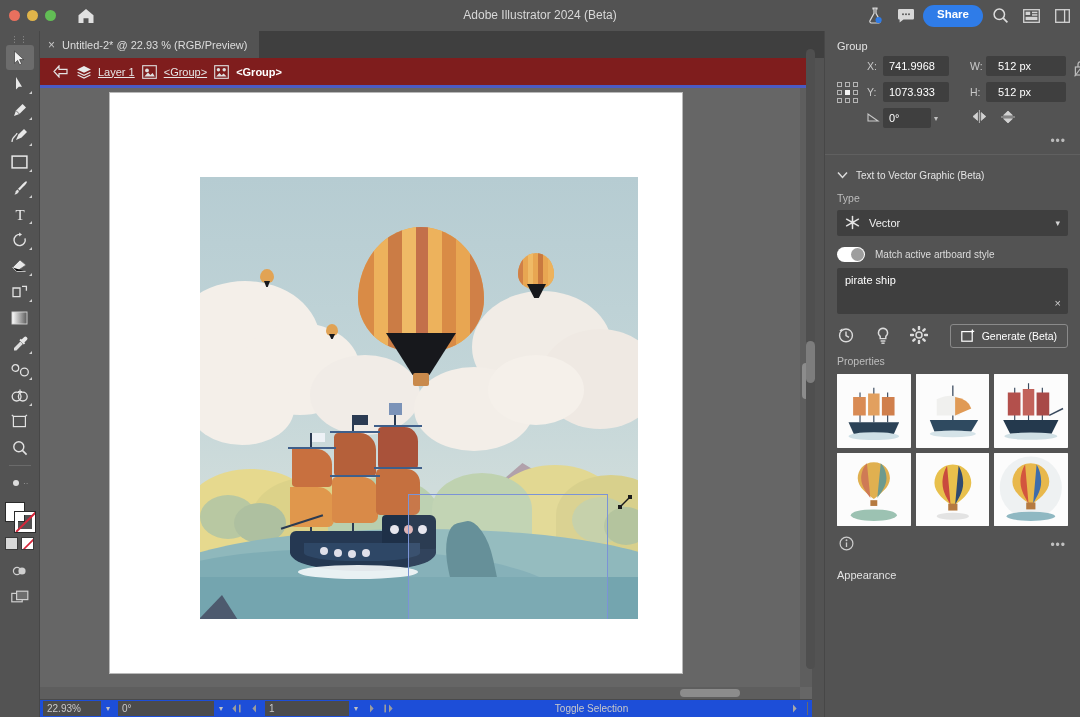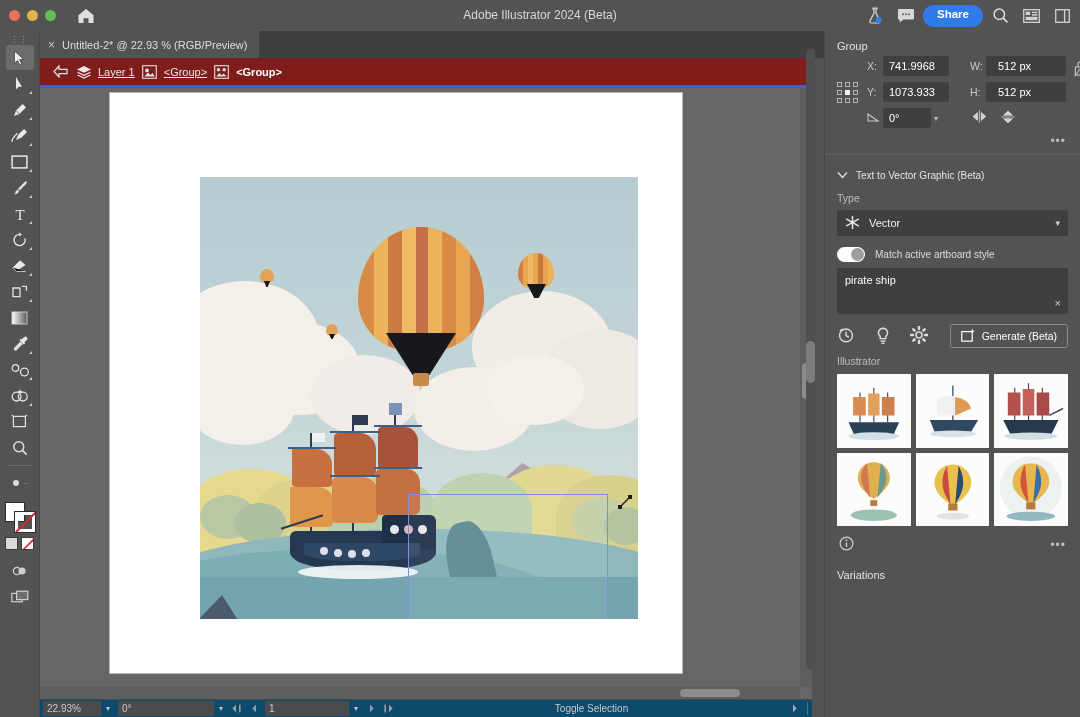--- a/index.html
+++ b/index.html
@@ -798,7 +798,7 @@
       </div>
     </div>
 
-    <div class="plabel">Illustrator</div>
+    <div class="plabel">Properties</div>
     <div class="var-grid">
 
       <div class="thumb-c">

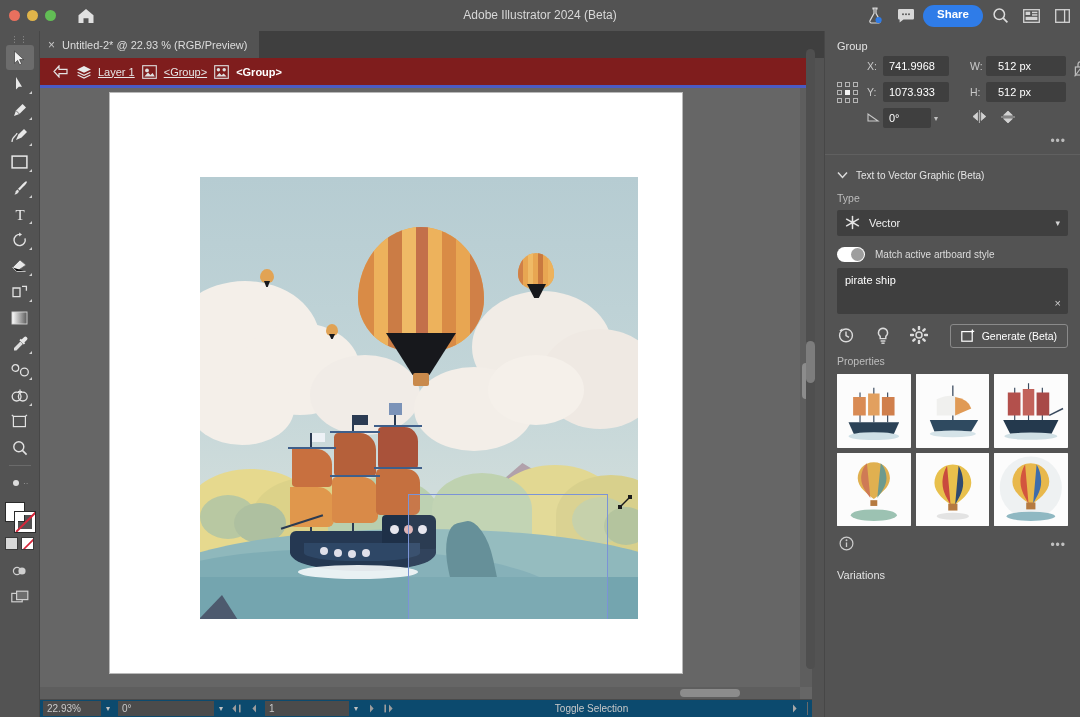--- a/index.html
+++ b/index.html
@@ -891,7 +891,7 @@
       <span class="dots">•••</span>
     </div>
 
-    <div class="appearance">Variations</div>
+    <div class="appearance">Appearance</div>
   </div>
 
 </div>

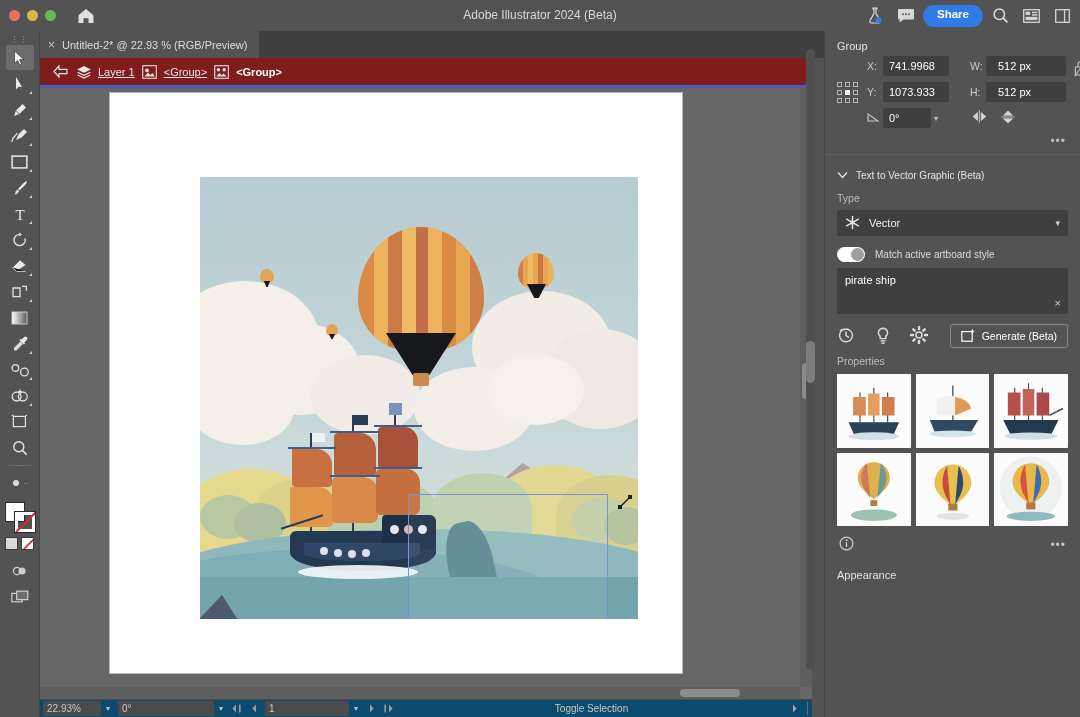--- a/index.html
+++ b/index.html
@@ -148,7 +148,7 @@
   
   .statusbar {
     position: absolute; left: 40px; bottom: 0; width: 772px; height: 18px;
-    background: #0c4a6e; display: flex; align-items: center; font-size: 10px;
+    background: #1d4ed8; display: flex; align-items: center; font-size: 10px;
     color: #c9c9c9; border-top: 1px solid #4a4a4a;
   }
   .sb-field { background:#4b4b4b; height:15px; display:flex; align-items:center;

